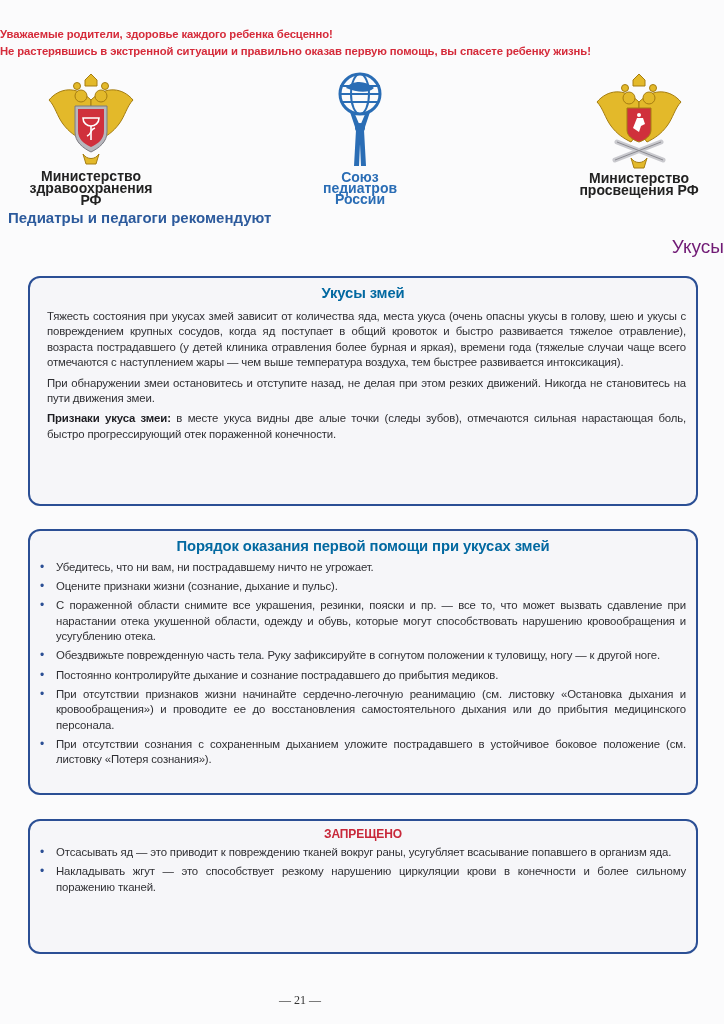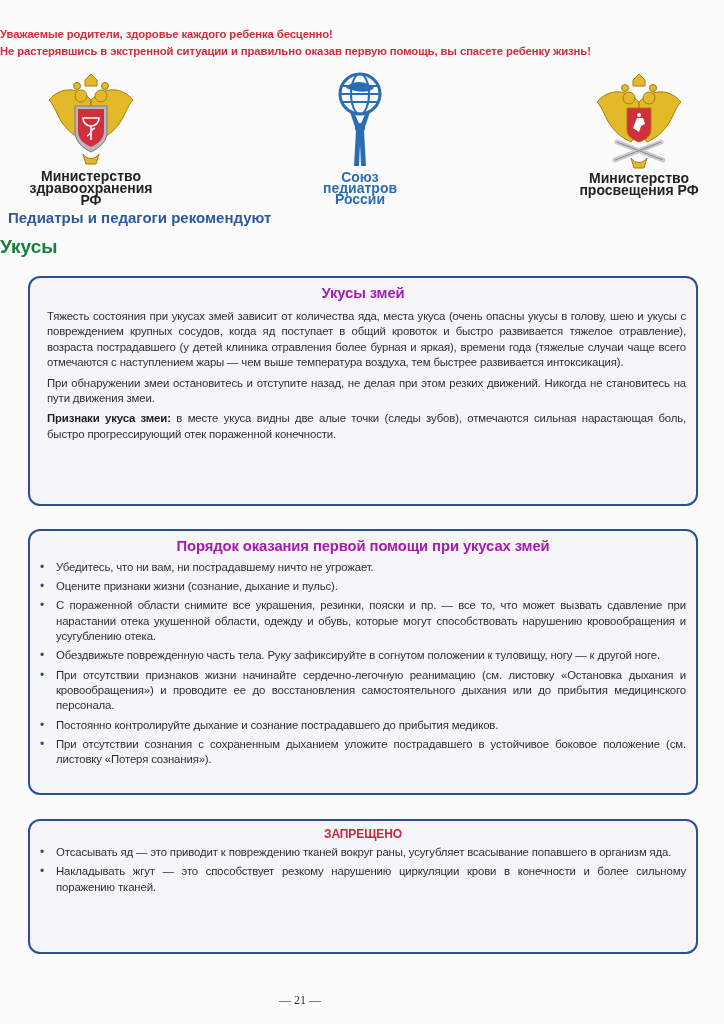--- a/index.html
+++ b/index.html
@@ -17,7 +17,7 @@
     .logo-caption.blue { color: #2a6db5; font-size: 14px; line-height: 11px; }
 
     .subtitle { position: absolute; top: 209px; left: 8px; width: 724px; text-align: left; font-weight: bold; font-size: 15px; color: #2c5a9c; }
-    .main-title { position: absolute; top: 236px; left: 0; width: 724px; text-align: left; font-weight: bold; font-size: 19px; color: #15803d; }
+    .main-title { position: absolute; top: 236px; left: 0; width: 724px; text-align: right; font-weight: normal; font-size: 19px; color: #701a75; }
 
     .box { position: absolute; left: 28px; width: 670px; border: 2.4px solid #2b4f95; border-radius: 12px; background: #f6f6f9; }
     .box1 { top: 276px; height: 230px; }

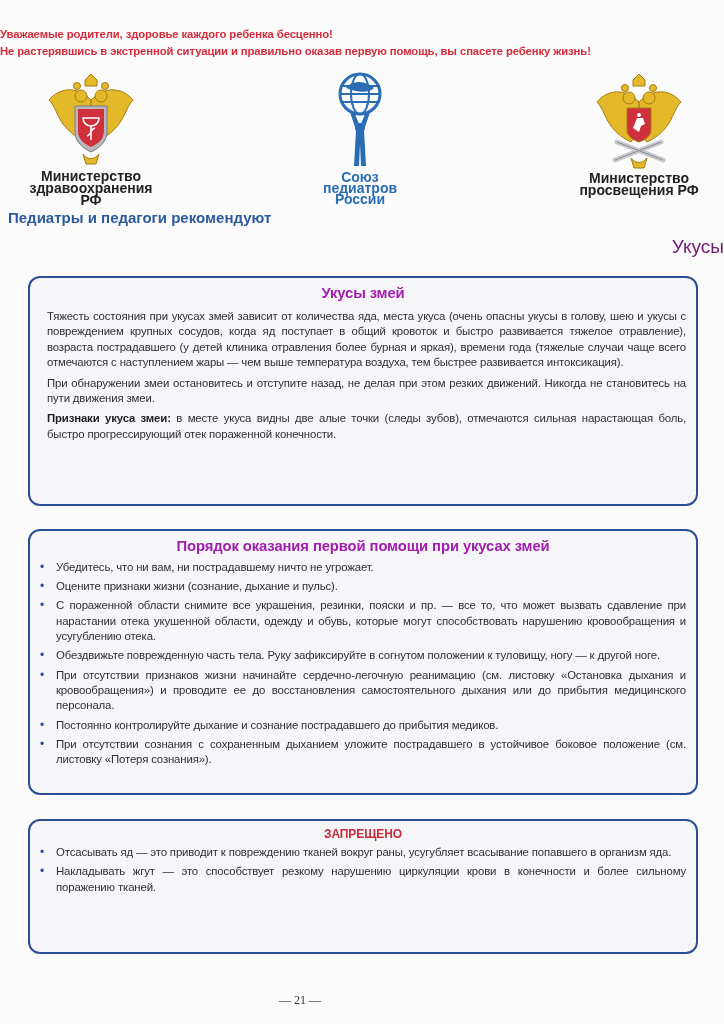--- a/index.html
+++ b/index.html
@@ -24,7 +24,7 @@
     .box2 { top: 529px; height: 266px; }
     .box3 { top: 819px; height: 135px; }
 
-    .box-title { text-align: center; font-weight: bold; font-size: 14.8px; color: #a21caf; margin-top: 7px; letter-spacing: -0.1px; }
+    .box-title { text-align: center; font-weight: bold; font-size: 14.8px; color: #0369a1; margin-top: 7px; letter-spacing: -0.1px; }
     .box-title.red { color: #c8283a; font-size: 12px; margin-top: 6px; }
 
     .para { font-size: 11.4px; line-height: 15.4px; color: #2f2f33; padding: 0 10px 0 17px; margin-top: 5px; letter-spacing: -0.15px; text-align: justify; }

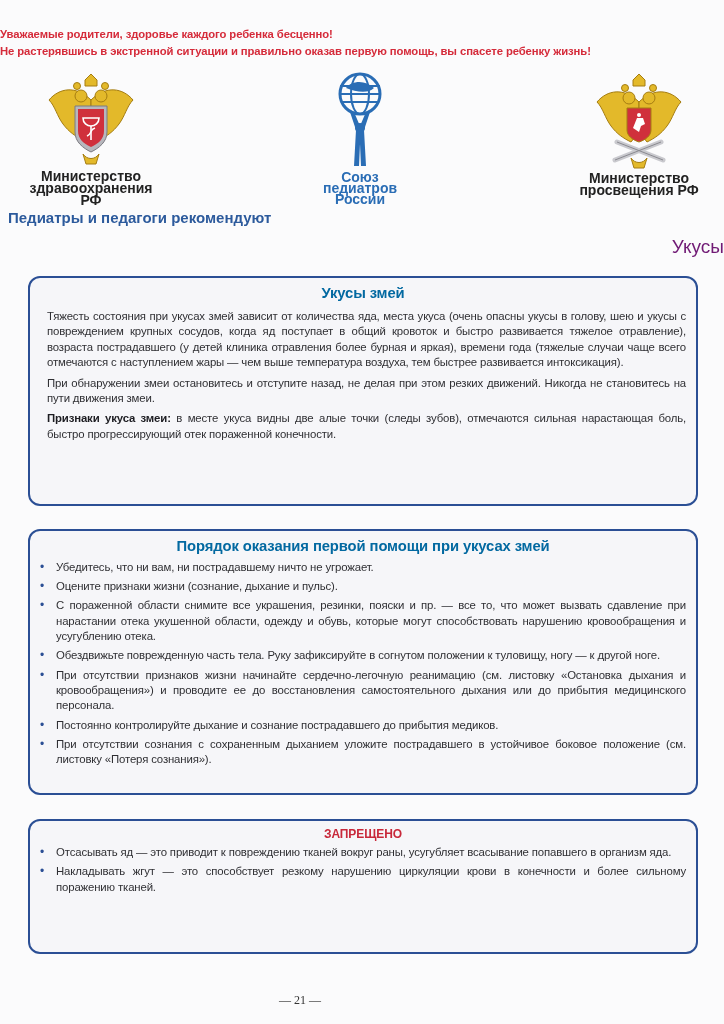--- a/index.html
+++ b/index.html
@@ -136,8 +136,8 @@
     <li>Оцените признаки жизни (сознание, дыхание и пульс).</li>
     <li>С пораженной области снимите все украшения, резинки, пояски и пр. — все то, что может вызвать сдавление при нарастании отека укушенной области, одежду и обувь, которые могут способствовать нарушению кровообращения и усугублению отека.</li>
     <li>Обездвижьте поврежденную часть тела. Руку зафиксируйте в согнутом положении к туловищу, ногу — к другой ноге.</li>
+    <li>Постоянно контролируйте дыхание и сознание пострадавшего до прибытия медиков.</li>
     <li>При отсутствии признаков жизни начинайте сердечно-легочную реанимацию (см. листовку «Остановка дыхания и кровообращения») и проводите ее до восстановления самостоятельного дыхания или до прибытия медицинского персонала.</li>
-    <li>Постоянно контролируйте дыхание и сознание пострадавшего до прибытия медиков.</li>
     <li>При отсутствии сознания с сохраненным дыханием уложите пострадавшего в устойчивое боковое положение (см. листовку «Потеря сознания»).</li>
   </ul>
 </section>

